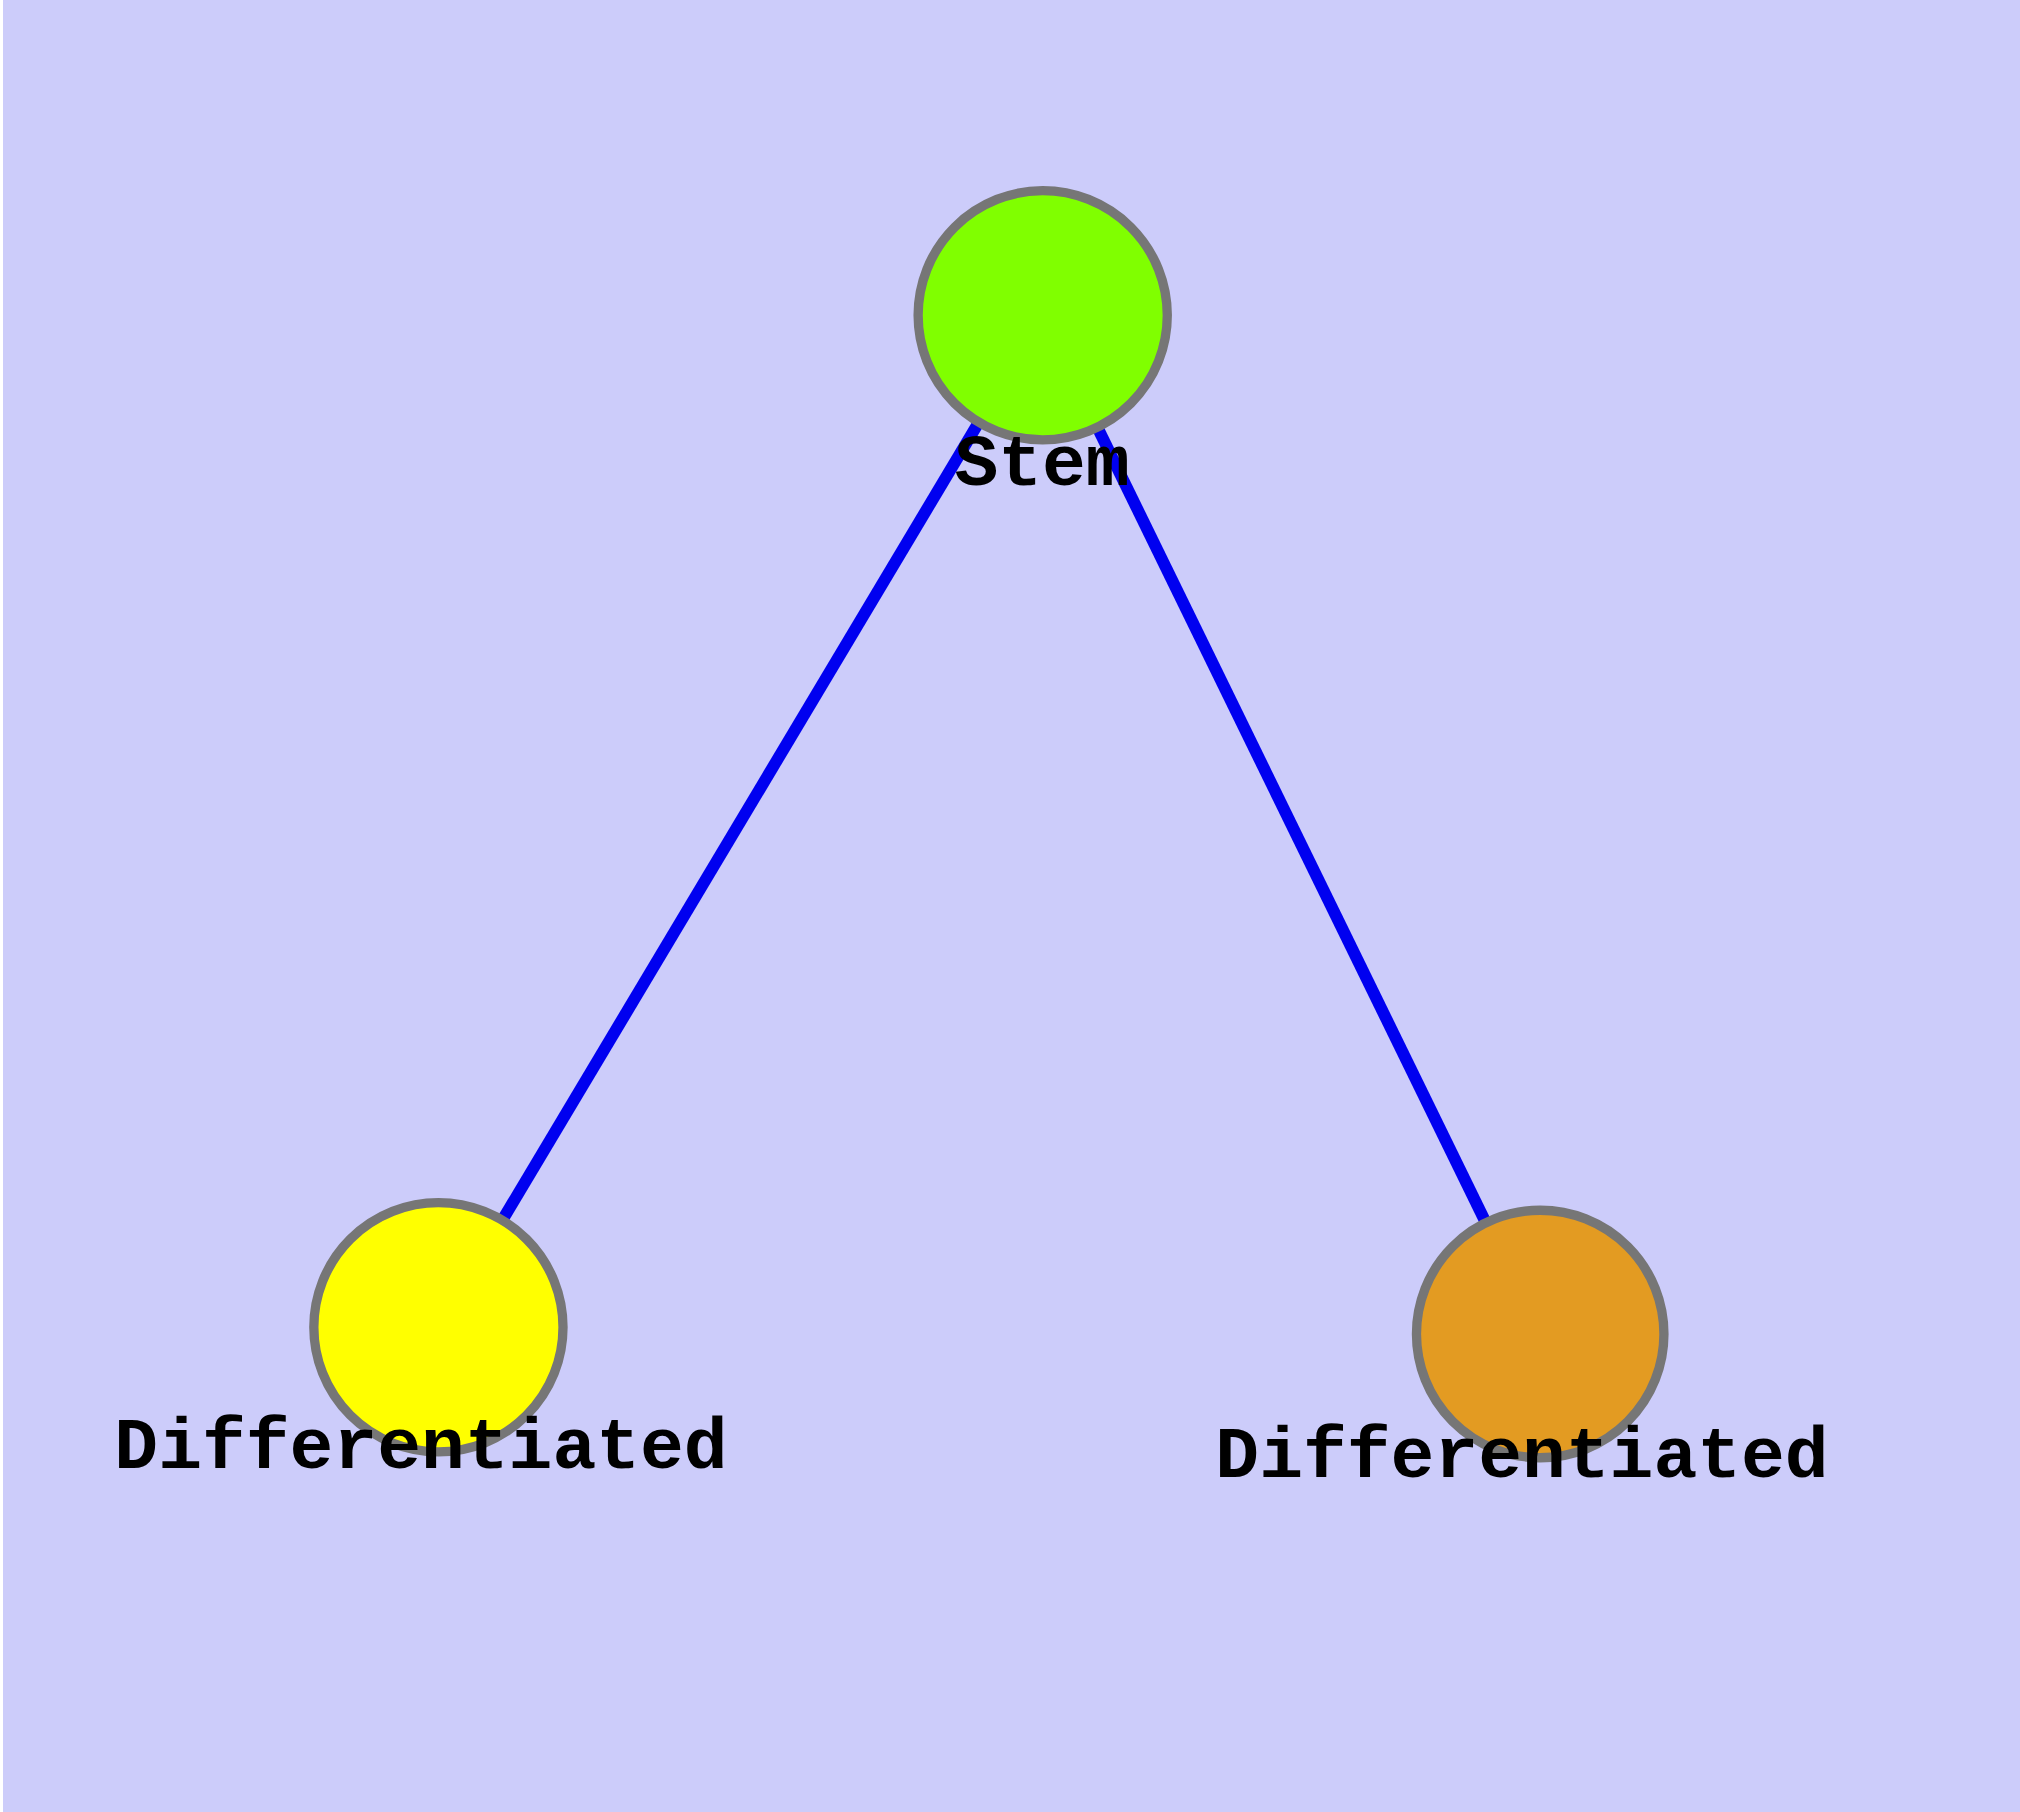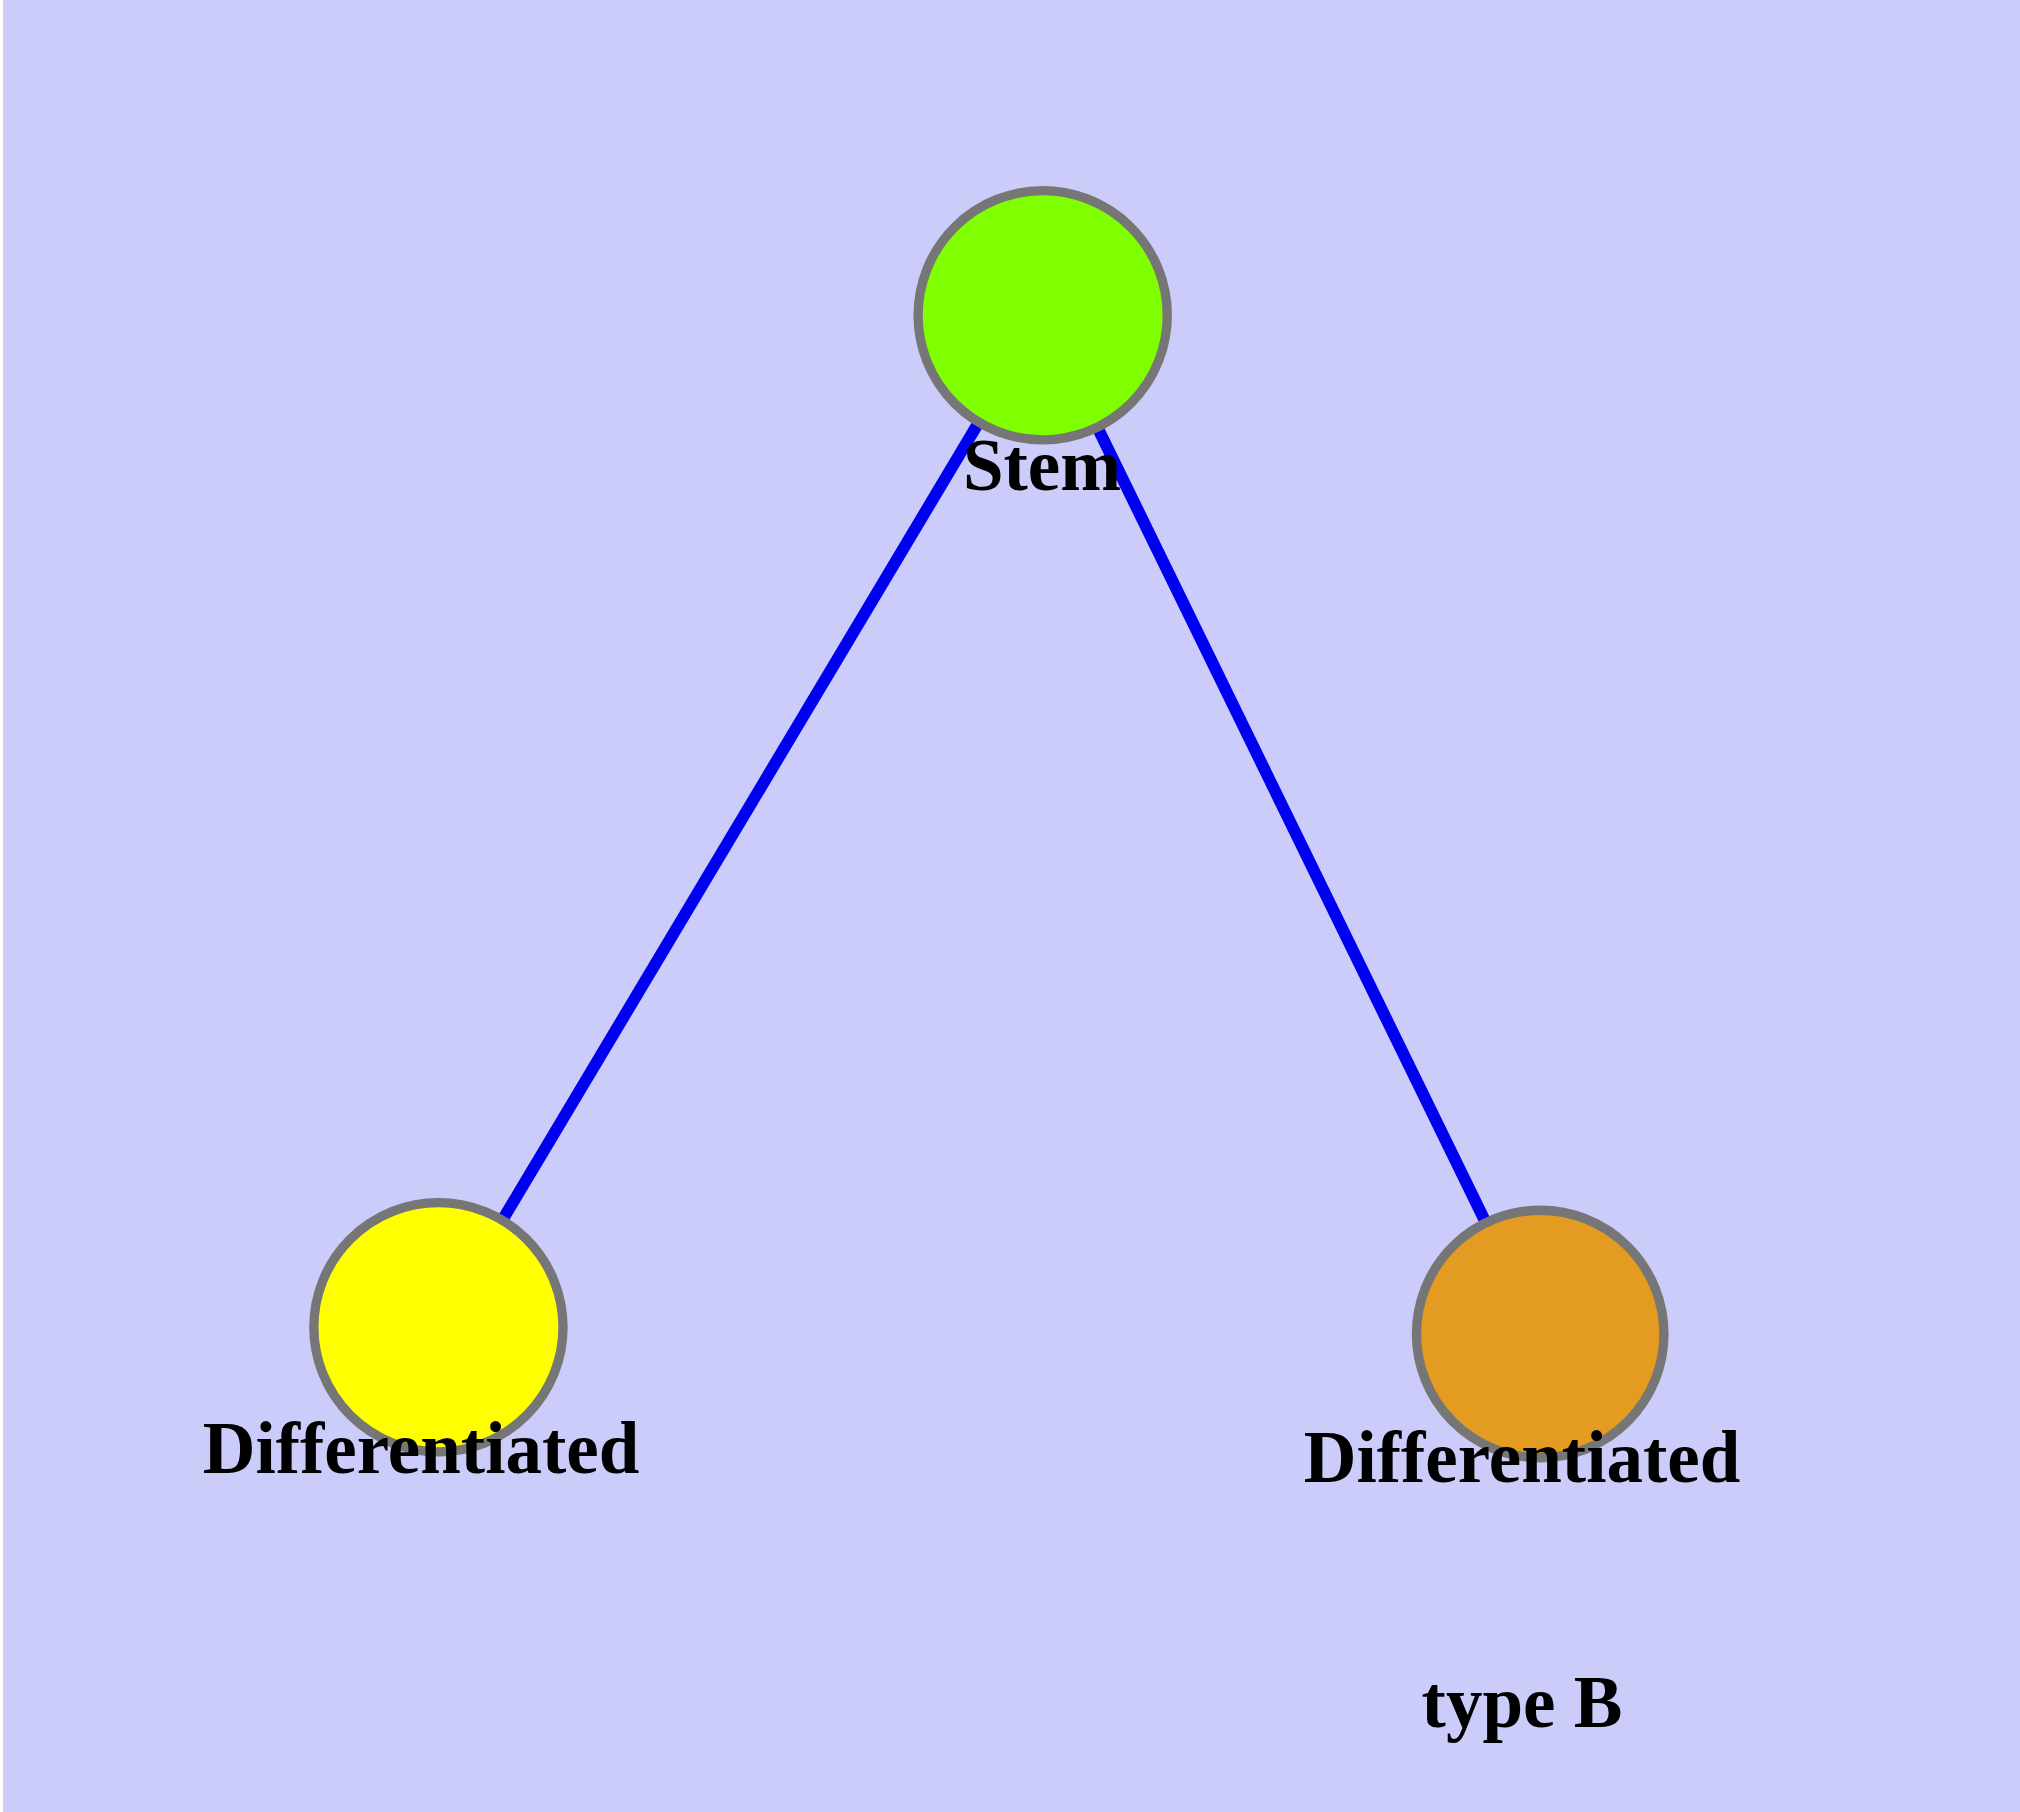--- a/index.html
+++ b/index.html
@@ -40,7 +40,7 @@
   .node-label {
     position: absolute;
     color: #000000;
-    font-family: Liberation Serif, serif;
+    font-family: Liberation Mono, monospace;
     font-weight: bold;
     text-align: center;
     white-space: pre;

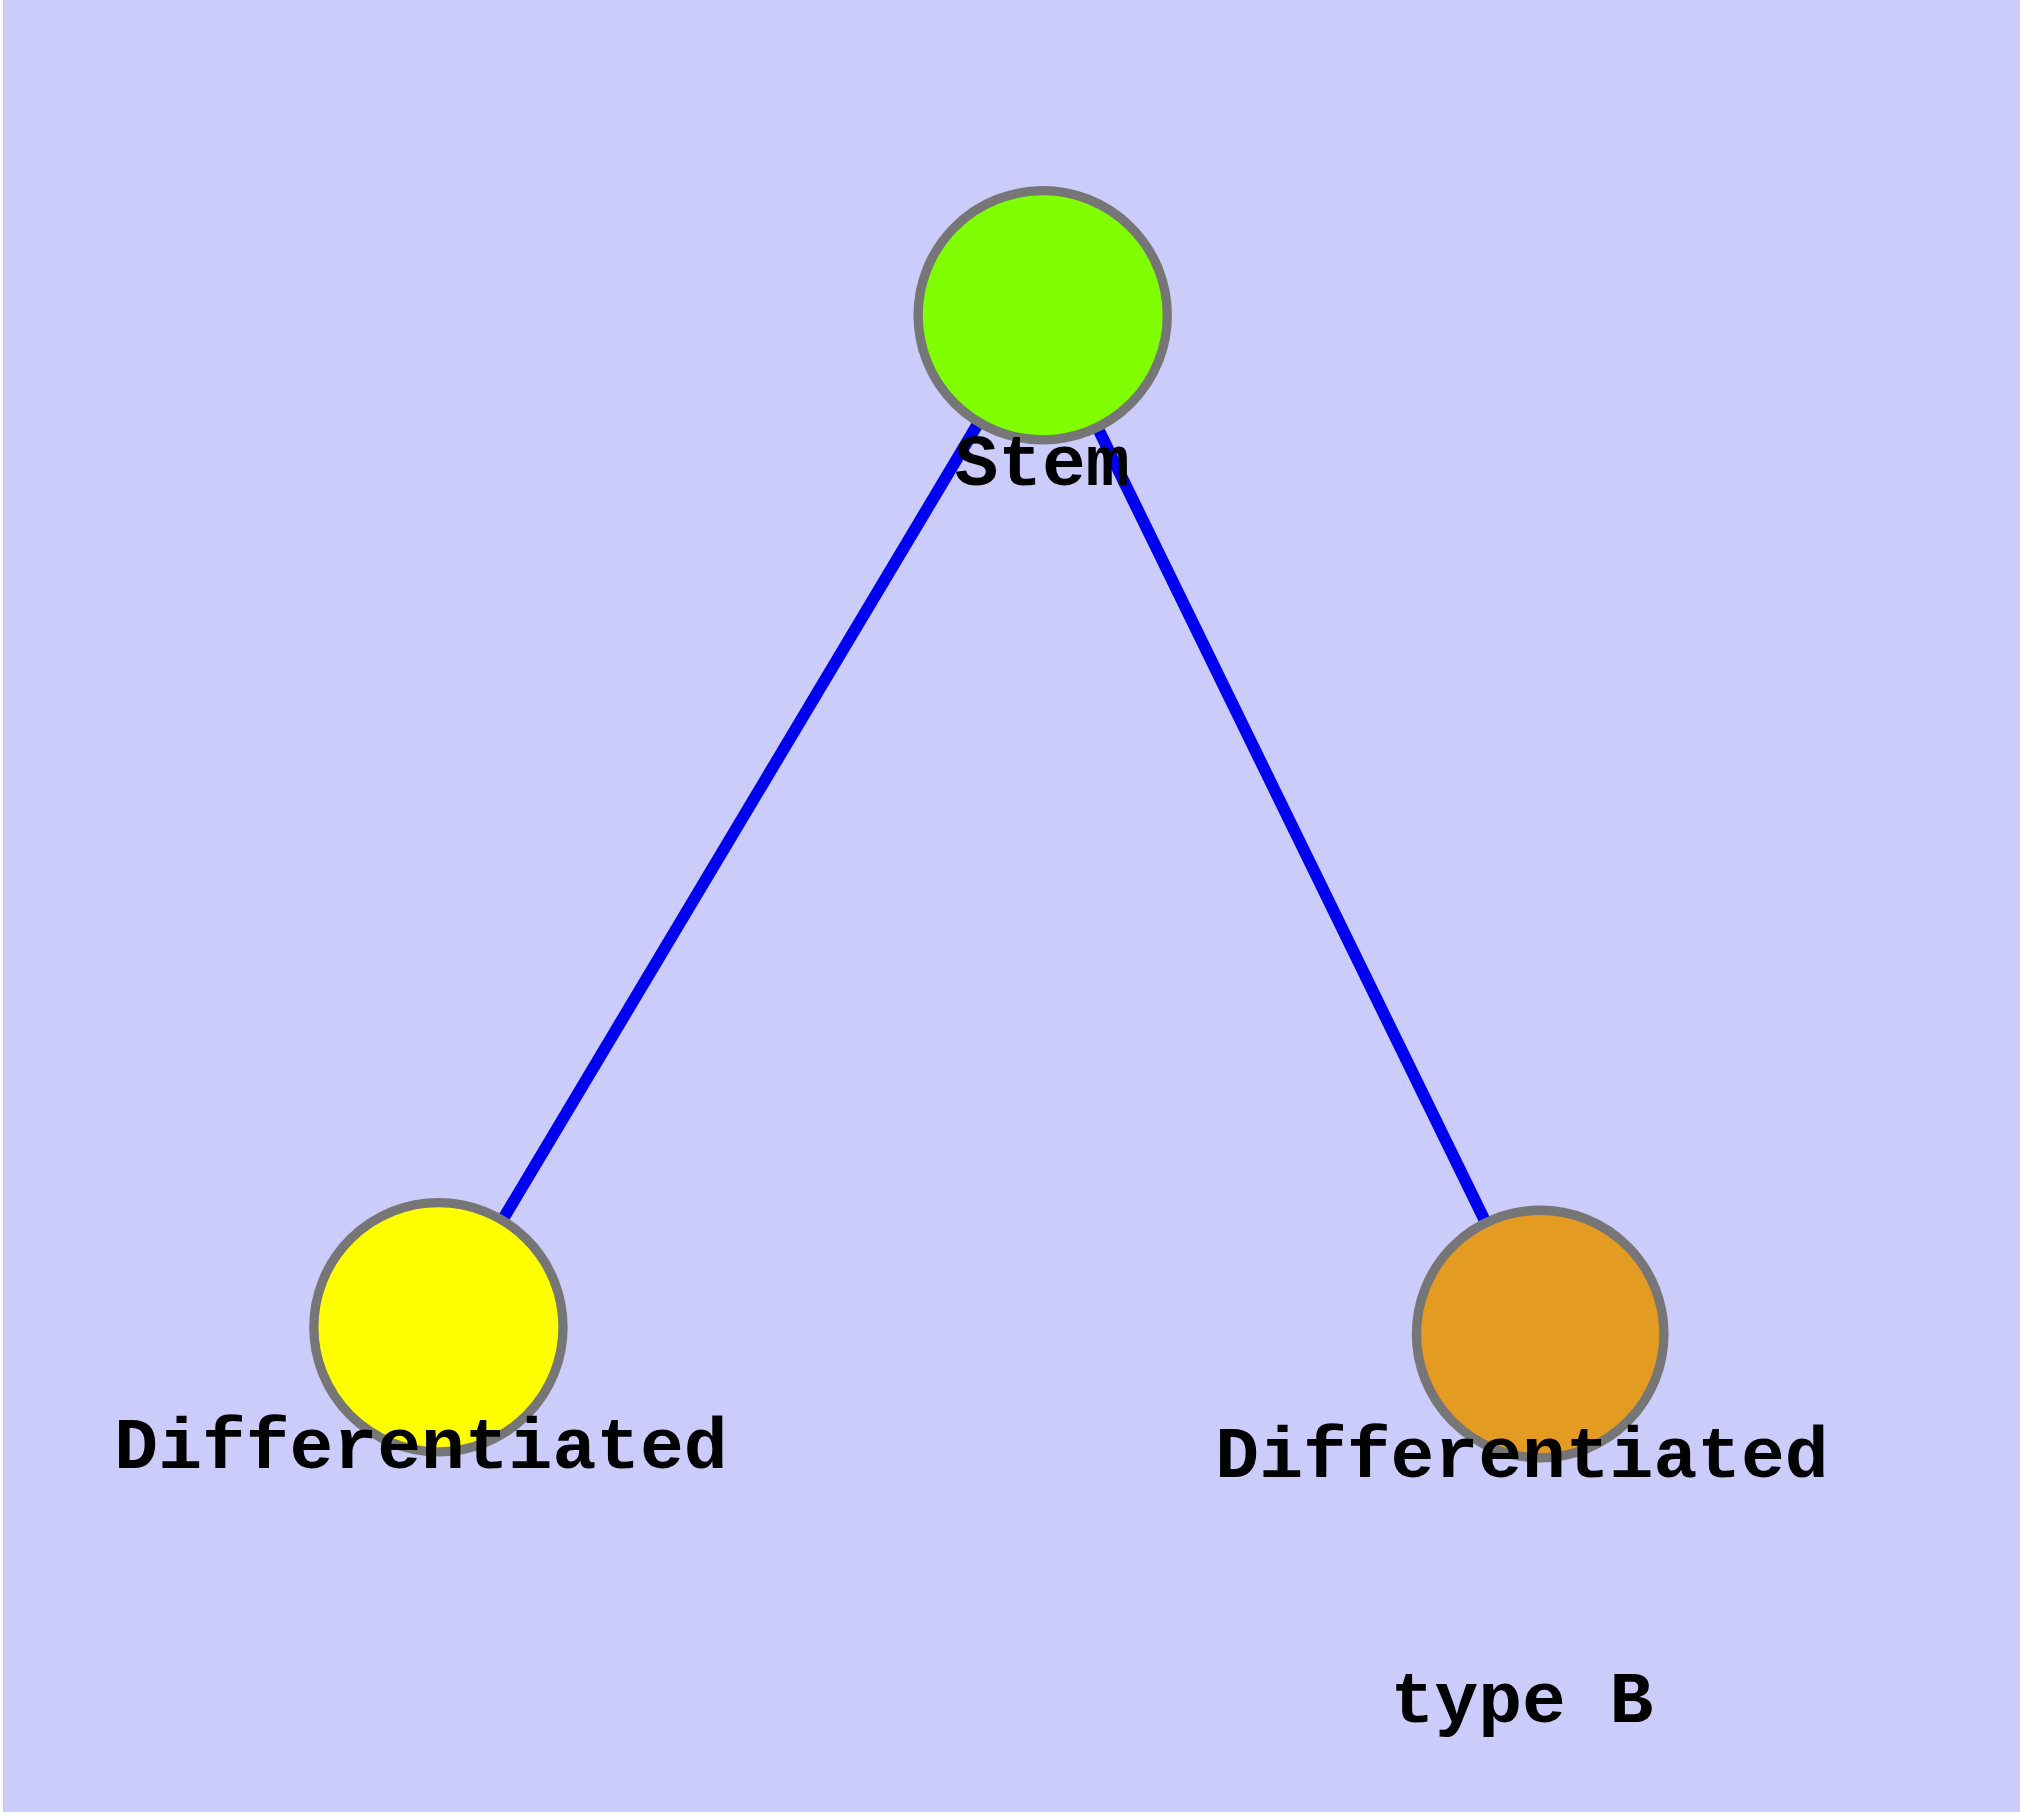--- a/index.html
+++ b/index.html
@@ -102,7 +102,6 @@
 
   <div id="label-diffB" class="node-label big" style="color: rgb(0, 0, 0);">
     <div>Differentiated</div>
-    <div>type B</div>
   </div>
 
 </div>

